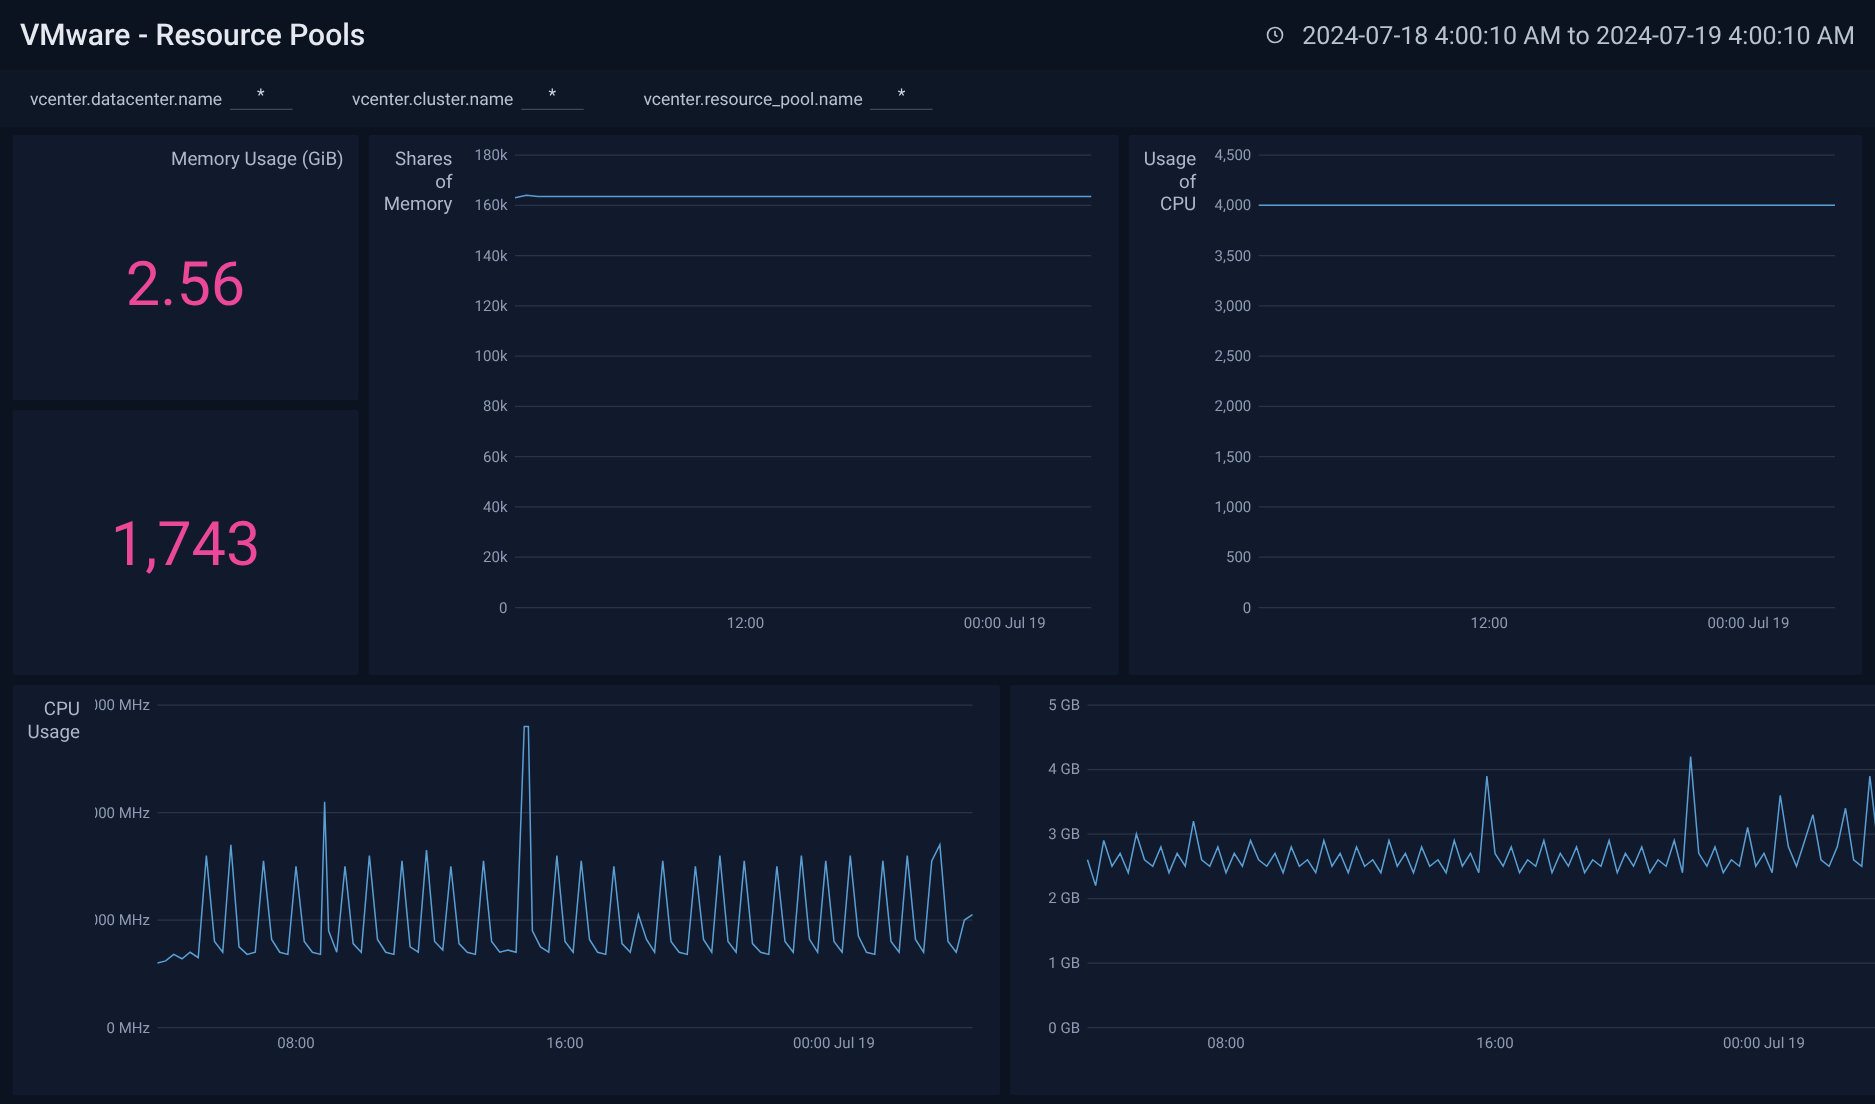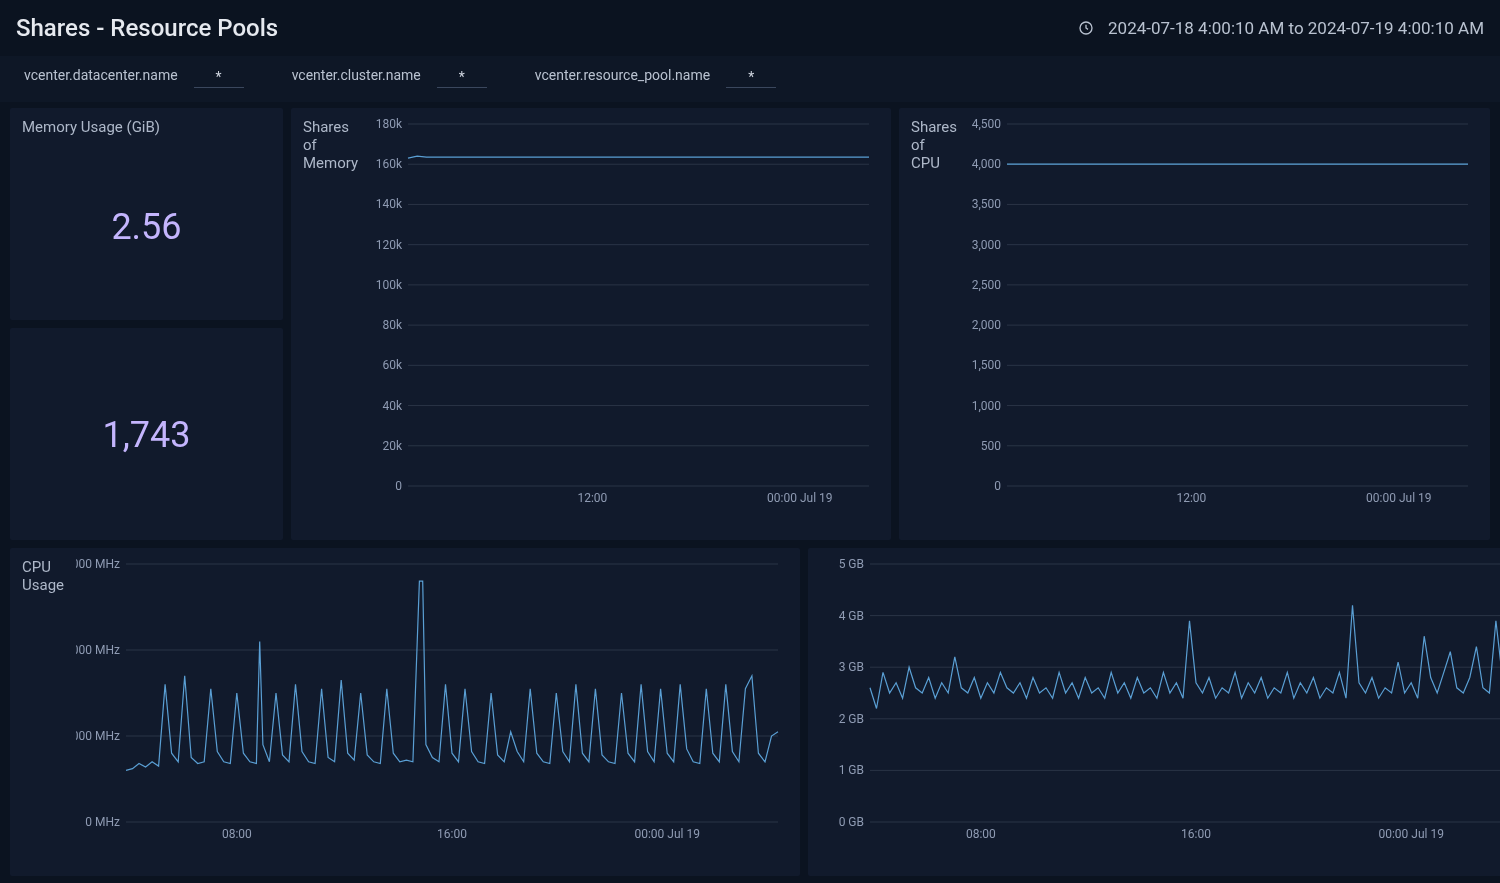--- a/index.html
+++ b/index.html
@@ -122,7 +122,7 @@
 <body>
 
 <div class="header">
-  <div class="title">Shares - Resource Pools</div>
+  <div class="title">VMware - Resource Pools</div>
   <div class="time">
     <svg class="clock-icon" viewBox="0 0 24 24" fill="none" stroke="#b9c2d0" stroke-width="2">
       <circle cx="12" cy="12" r="9"></circle>

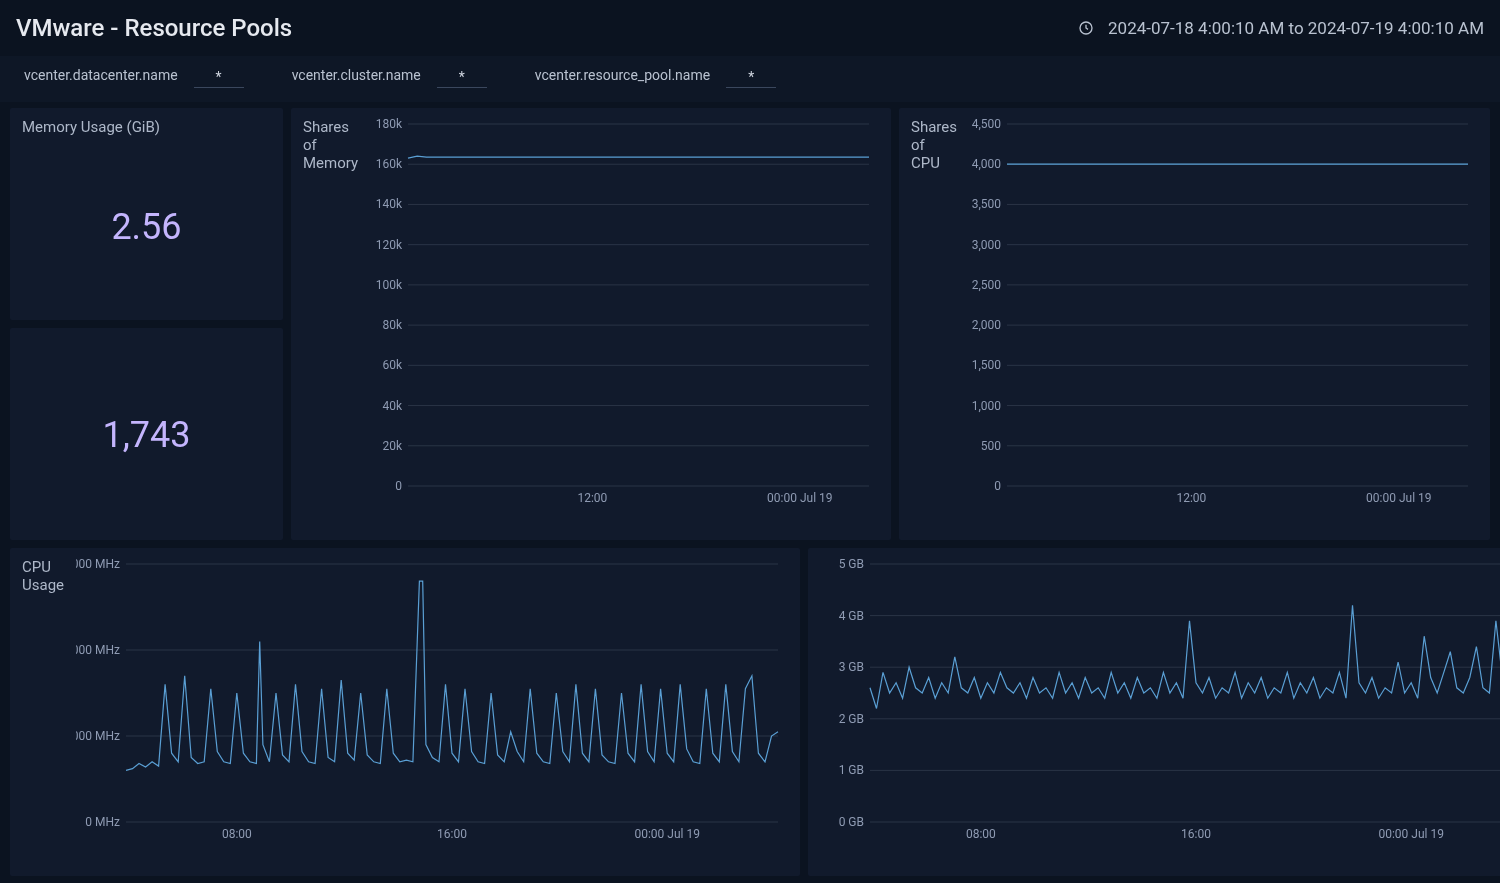--- a/index.html
+++ b/index.html
@@ -30,7 +30,7 @@
     align-items: center;
     gap: 14px;
     color: #b9c2d0;
-    font-size: 17px;
+    font-size: 20px;
   }
   .filters {
     display: flex;

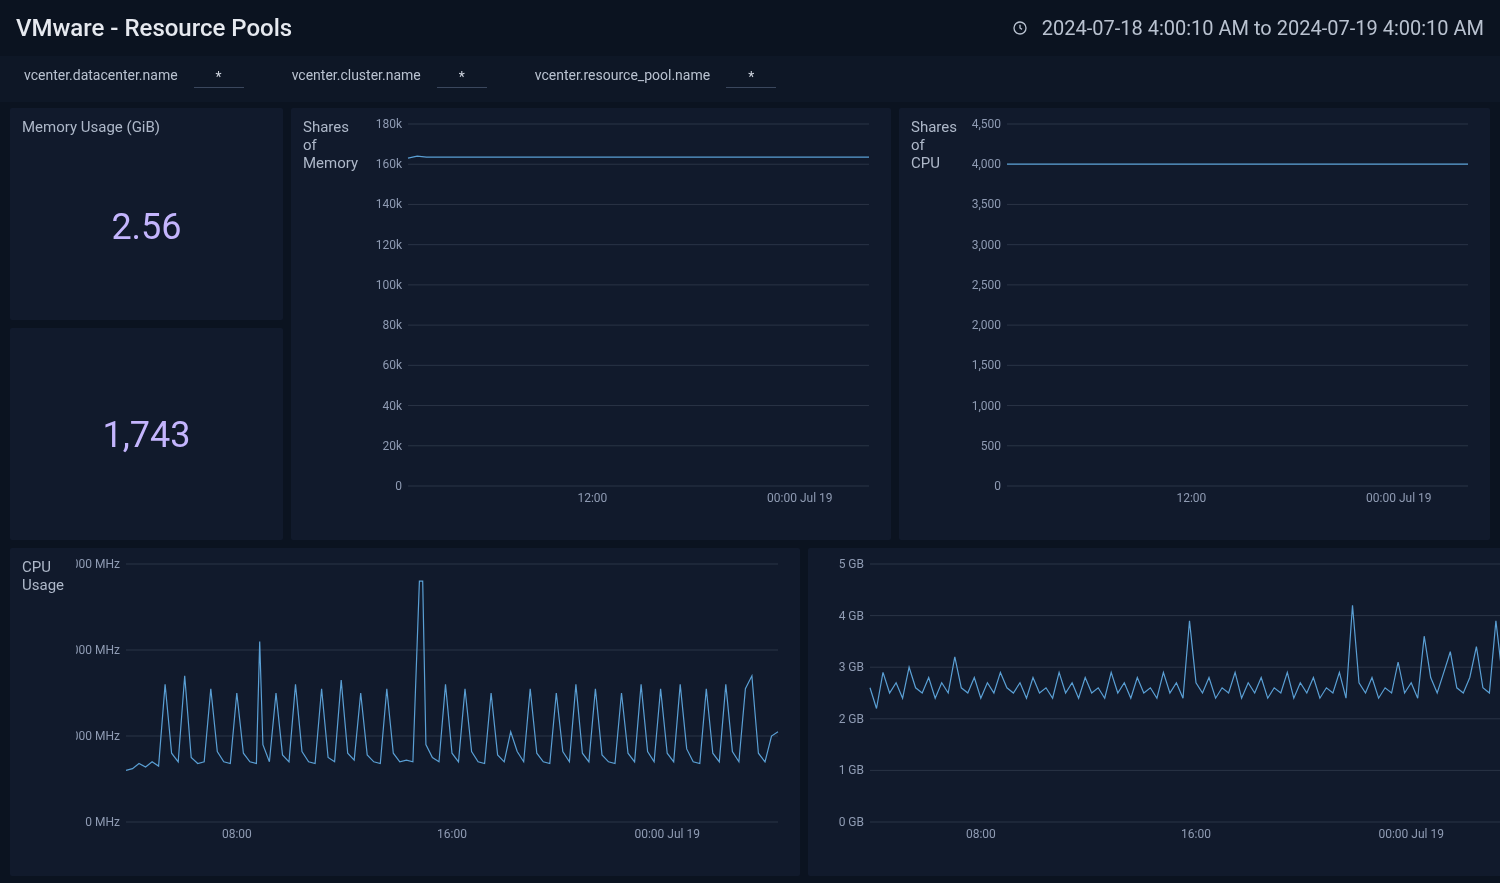--- a/index.html
+++ b/index.html
@@ -42,8 +42,8 @@
   }
   .filter {
     display: flex;
-    align-items: flex-start;
-    gap: 16px;
+    align-items: flex-end;
+    gap: 6px;
     color: #b9c2d0;
     font-size: 14px;
   }

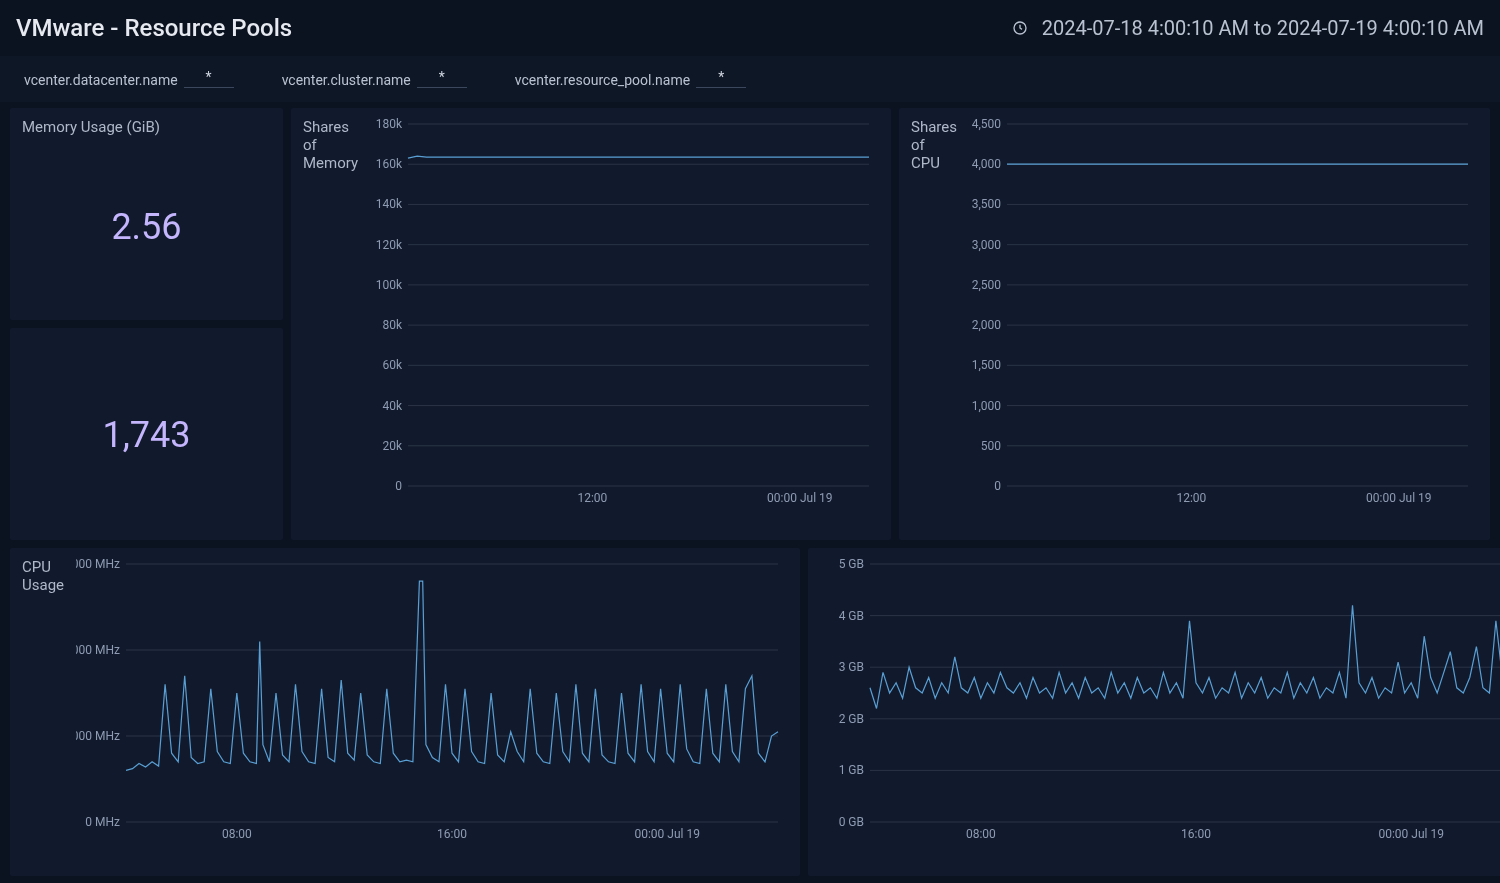--- a/index.html
+++ b/index.html
@@ -59,6 +59,7 @@
     display: flex;
     flex-direction: column;
     gap: 8px;
+    text-align: right;
   }
   .row1 {
     display: flex;

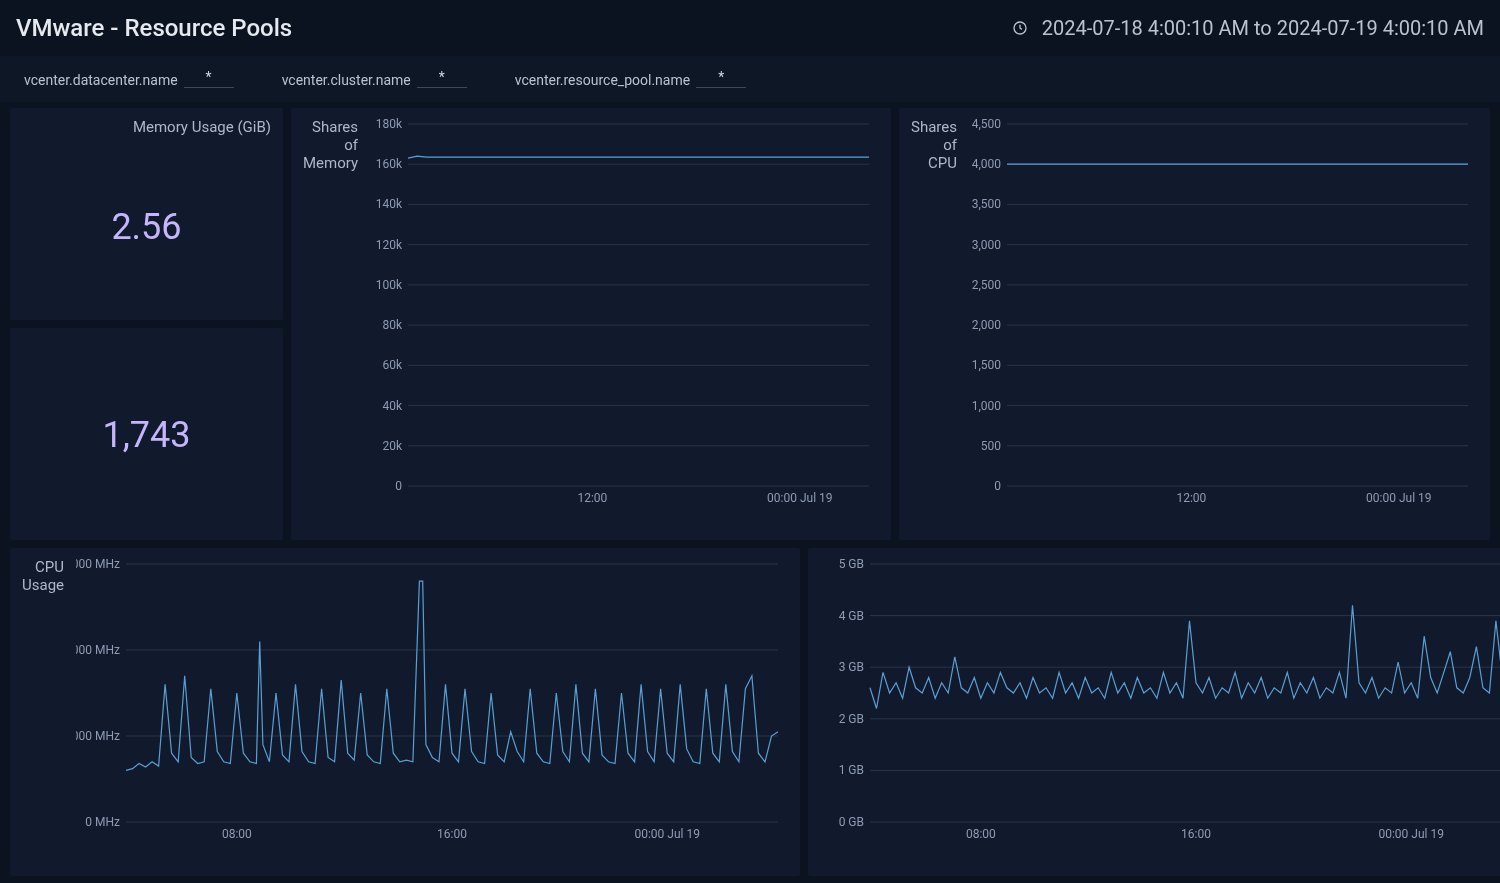--- a/index.html
+++ b/index.html
@@ -193,7 +193,7 @@
     </div>
 
     <div class="panel chart-panel" style="flex:1">
-      <div class="panel-title">Shares of CPU</div>
+      <div class="panel-title">Usage of CPU</div>
       <div class="chart-body">
           <svg width="521" height="390">
             <line x1="50" x2="511" y1="368" y2="368" class="gridline"></line>

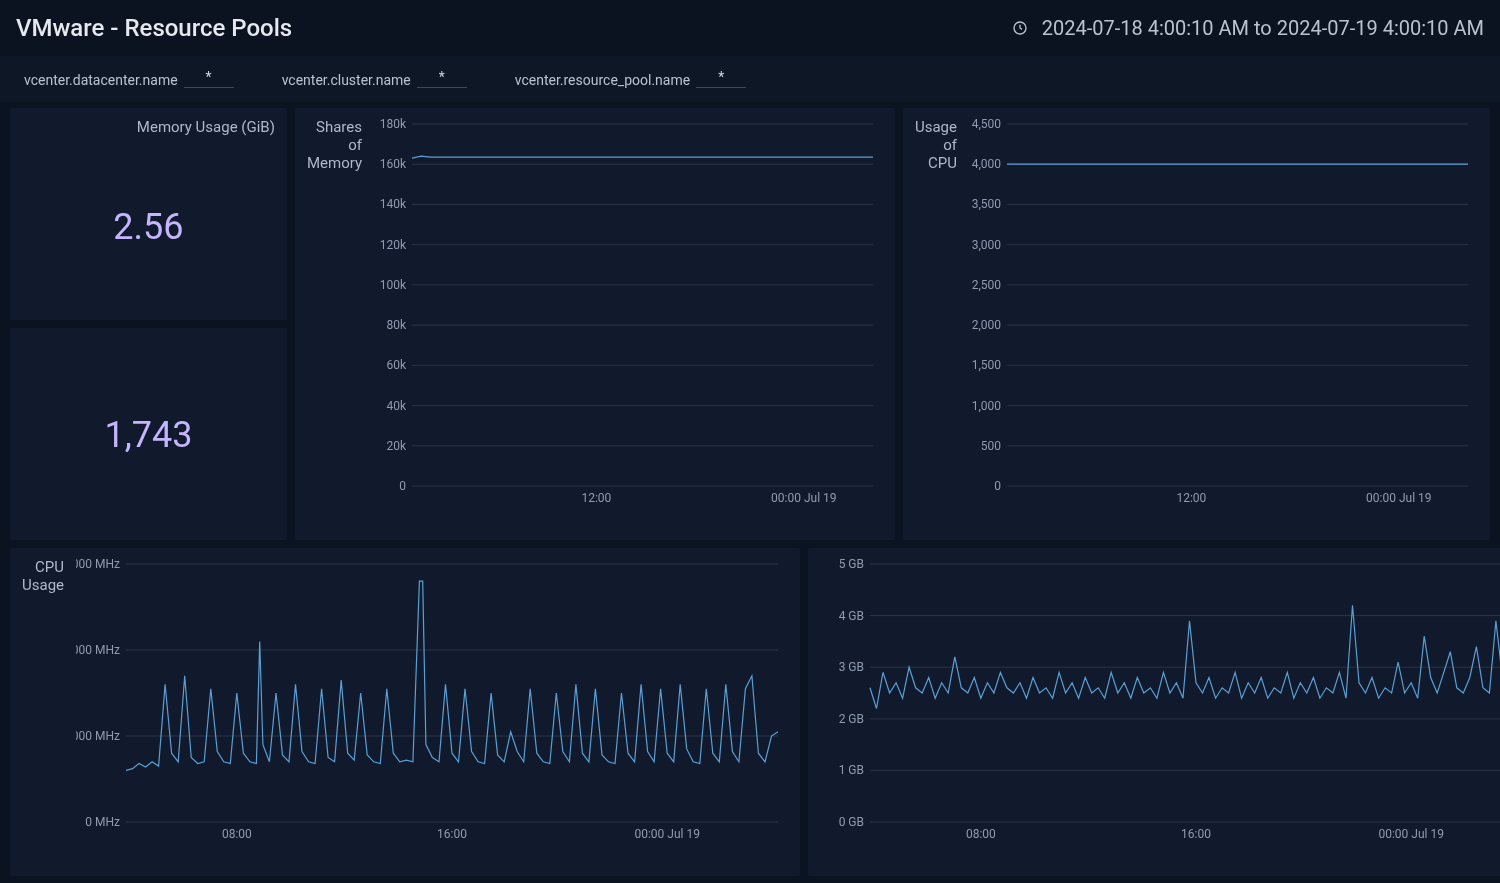--- a/index.html
+++ b/index.html
@@ -94,8 +94,8 @@
     display: flex;
     align-items: center;
     justify-content: center;
-    font-size: 36px;
-    color: #c4b5fd;
+    font-size: 49px;
+    color: #ec4899;
     font-weight: 400;
   }
   .chart-panel {

